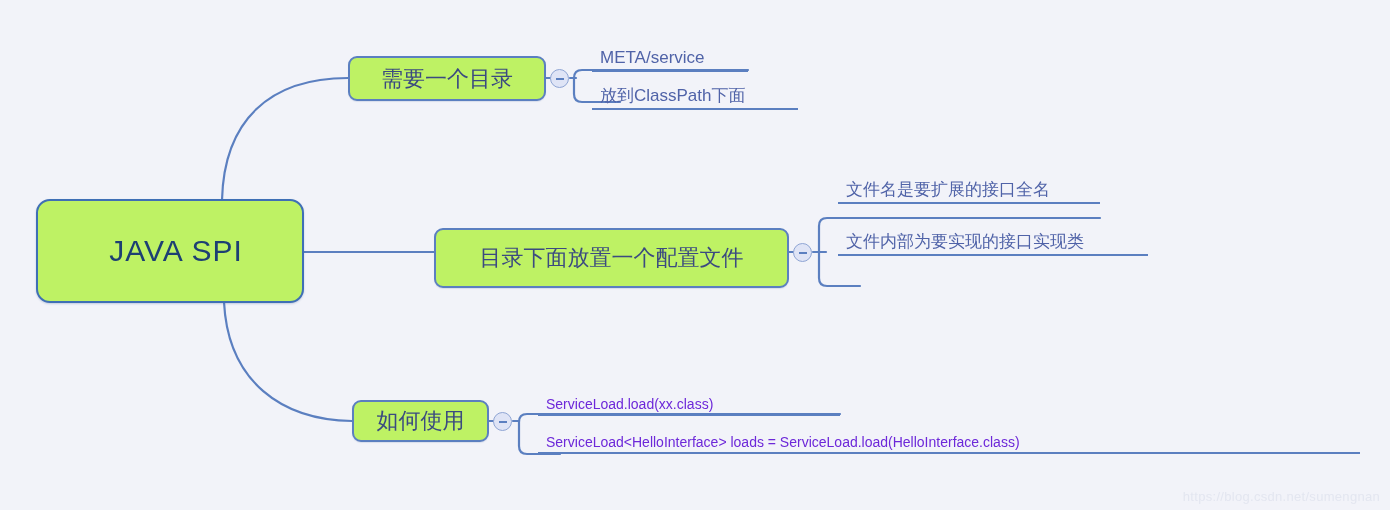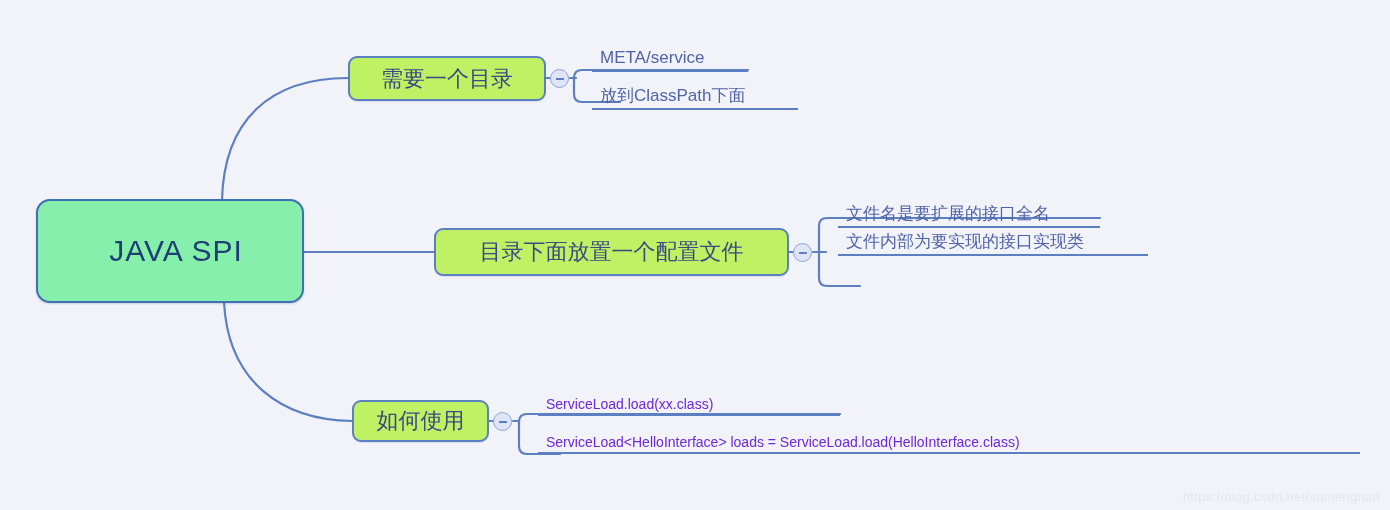--- a/index.html
+++ b/index.html
@@ -135,7 +135,7 @@
   <div class="toggle" style="left:793px; top:243px;">
     <span class="minus"></span>
   </div>
-  <div class="leaf leaf-cn" style="left:838px; top:204px; width:262px; height:24px;">
+  <div class="leaf leaf-cn" style="left:838px; top:180px; width:262px; height:24px;">
     <span>文件名是要扩展的接口全名</span>
   </div>
   <div class="leaf leaf-cn" style="left:838px; top:232px; width:310px; height:24px;">

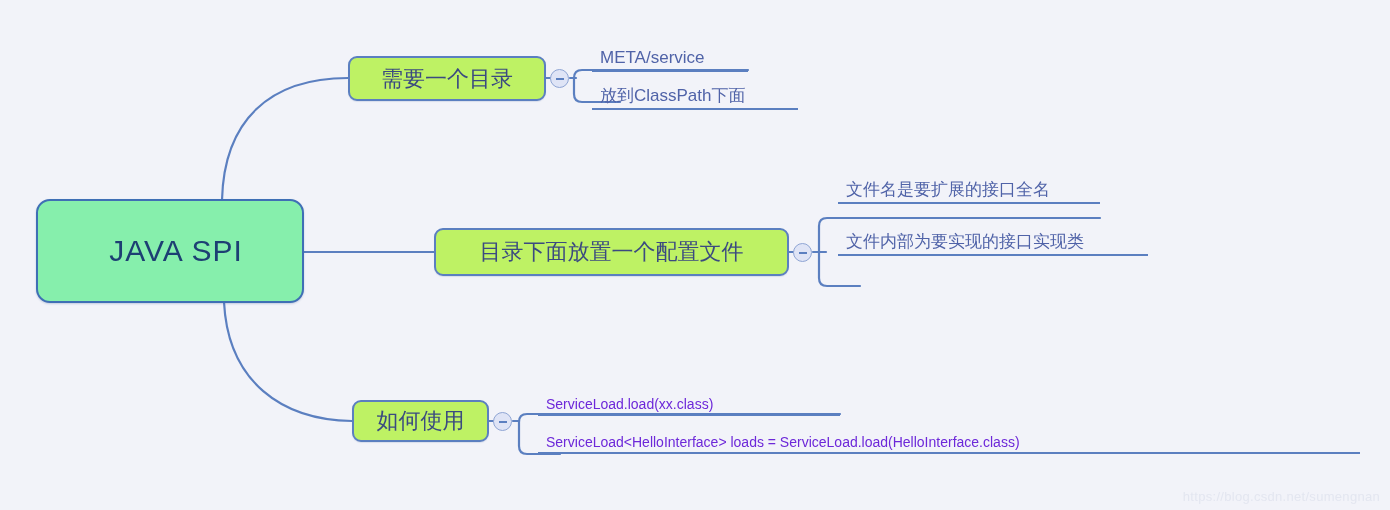--- a/index.html
+++ b/index.html
@@ -23,7 +23,7 @@
   .node { position: absolute; display: flex; align-items: center; justify-content: center; }
 
   .root-node {
-    background: #86efac;
+    background: #bef264;
     border: 2px solid #3f6fb5;
     border-radius: 14px;
     color: #1d3f73;

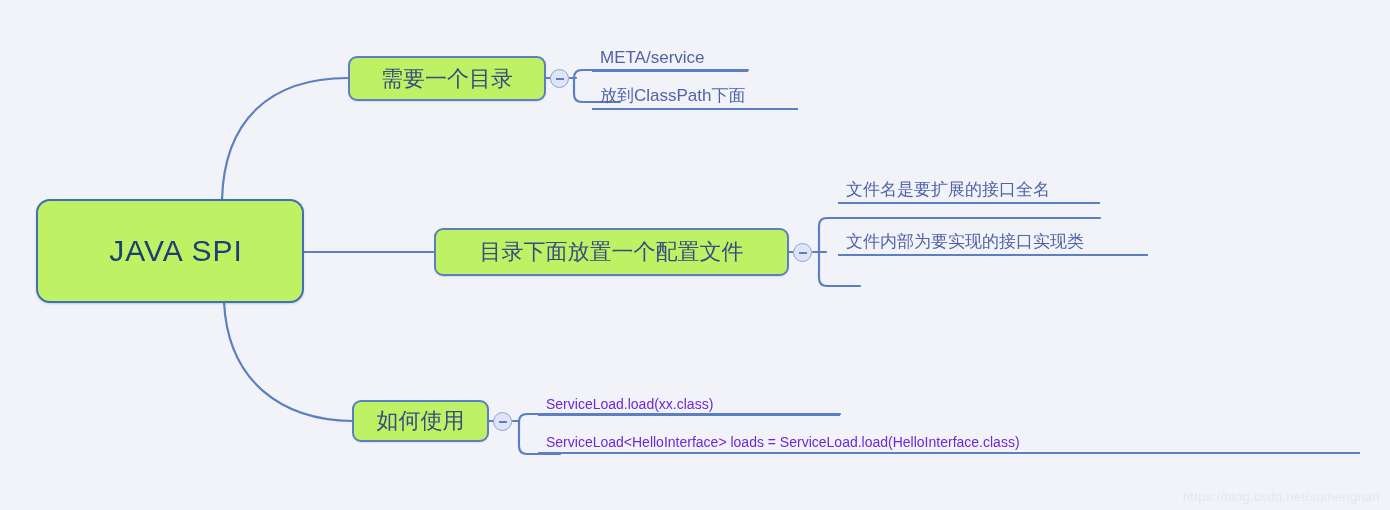--- a/index.html
+++ b/index.html
@@ -129,7 +129,7 @@
     <span>放到ClassPath下面</span>
   </div>
 
-  <div class="node branch-node" style="left:434px; top:228px; width:355px; height:48px;">
+  <div class="node branch-node" style="left:434px; top:228px; width:355px; height:60px;">
     <span>目录下面放置一个配置文件</span>
   </div>
   <div class="toggle" style="left:793px; top:243px;">

